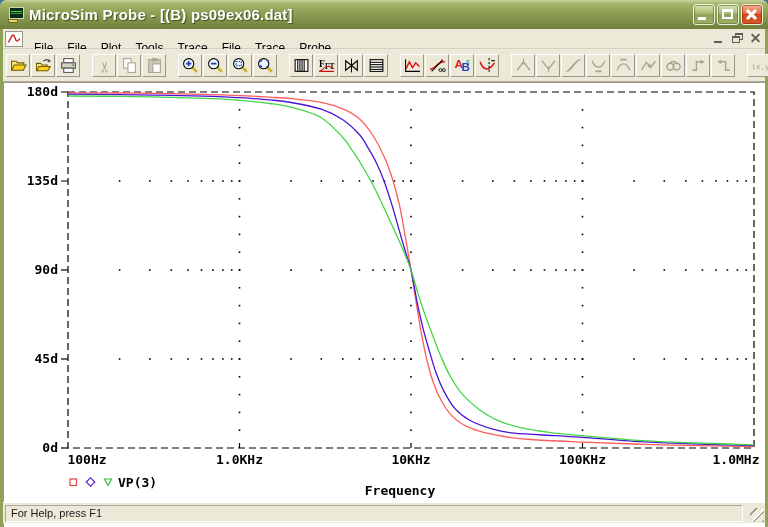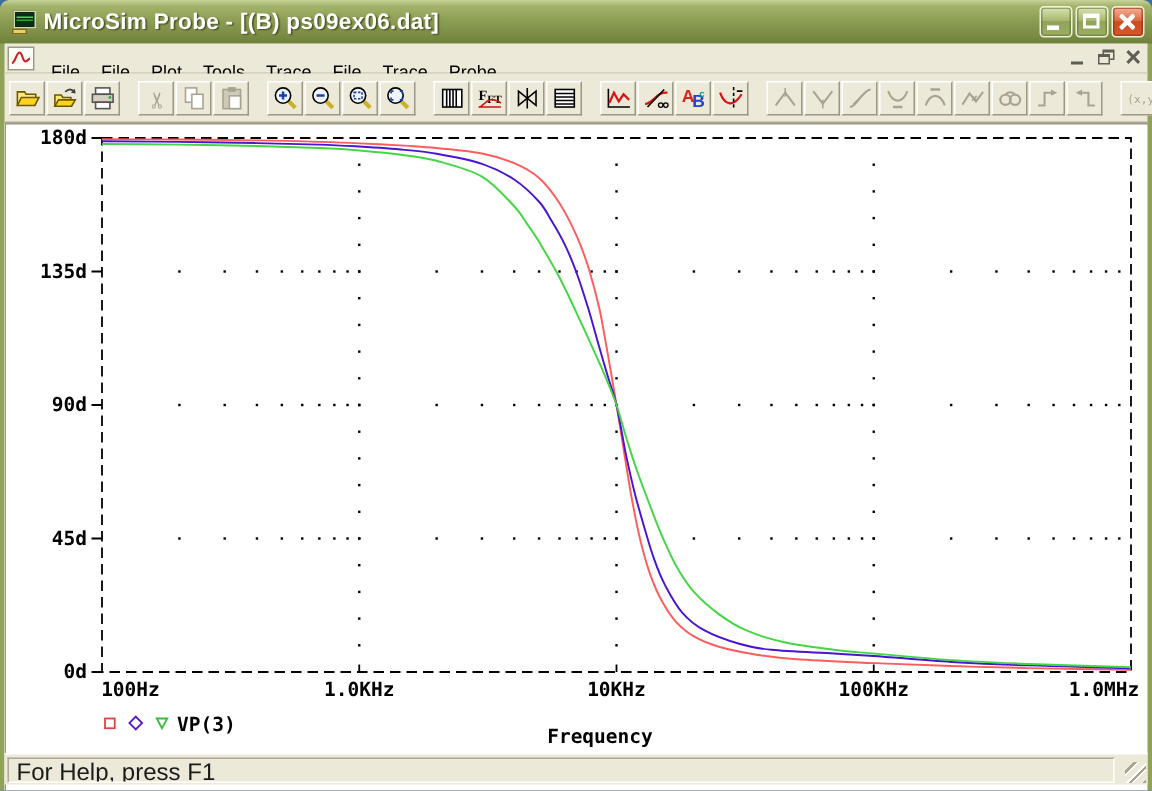--- a/index.html
+++ b/index.html
@@ -53,7 +53,7 @@
   #chart{position:absolute;left:0;top:0;}
   
   #statusbar{position:absolute;left:3px;top:502px;width:762px;height:21px;background:#ece9d8;
-    display:flex;align-items:center;font-size:16px;color:#1a1a1a;border-top:1px solid #fff;}
+    display:flex;align-items:center;font-size:11px;color:#1a1a1a;border-top:1px solid #fff;}
   #status-msg{flex:0 0 auto;width:738px;height:17px;margin-left:2px;padding:1px 5px;
     border:1px solid;border-color:#aca899 #fff #fff #aca899;white-space:nowrap;overflow:hidden;}
   #grip{position:absolute;right:1px;bottom:1px;width:14px;height:14px;

